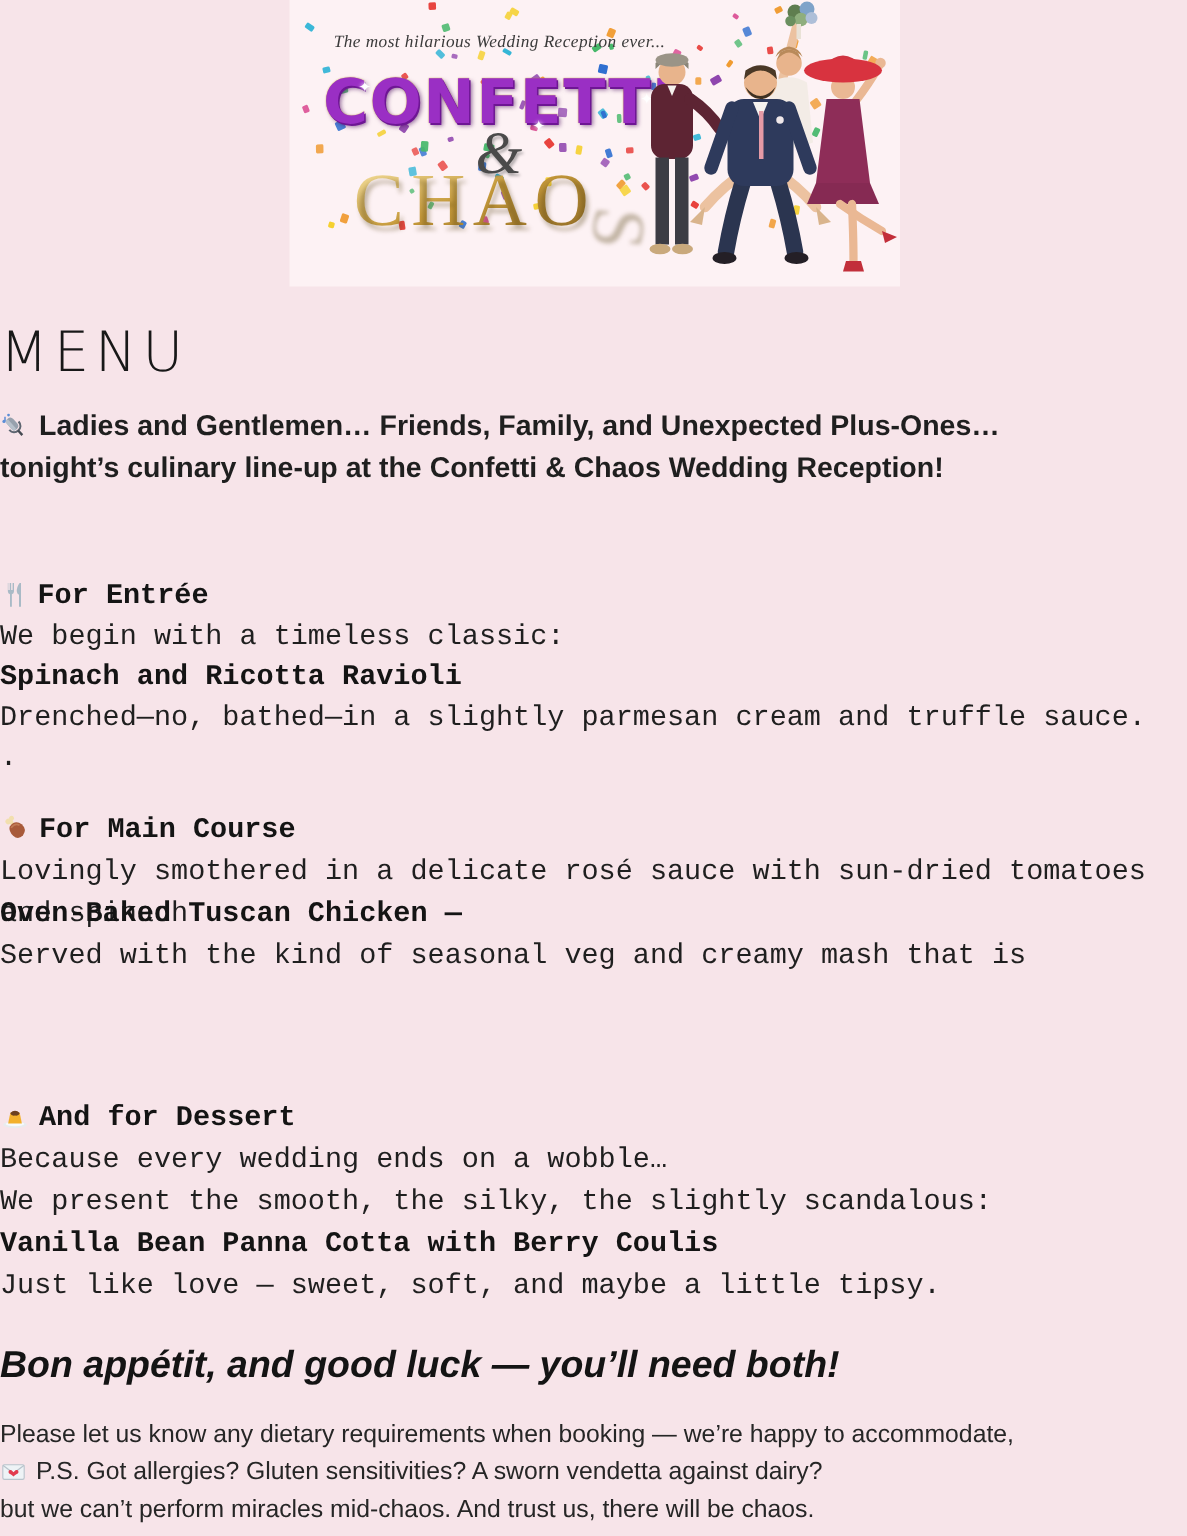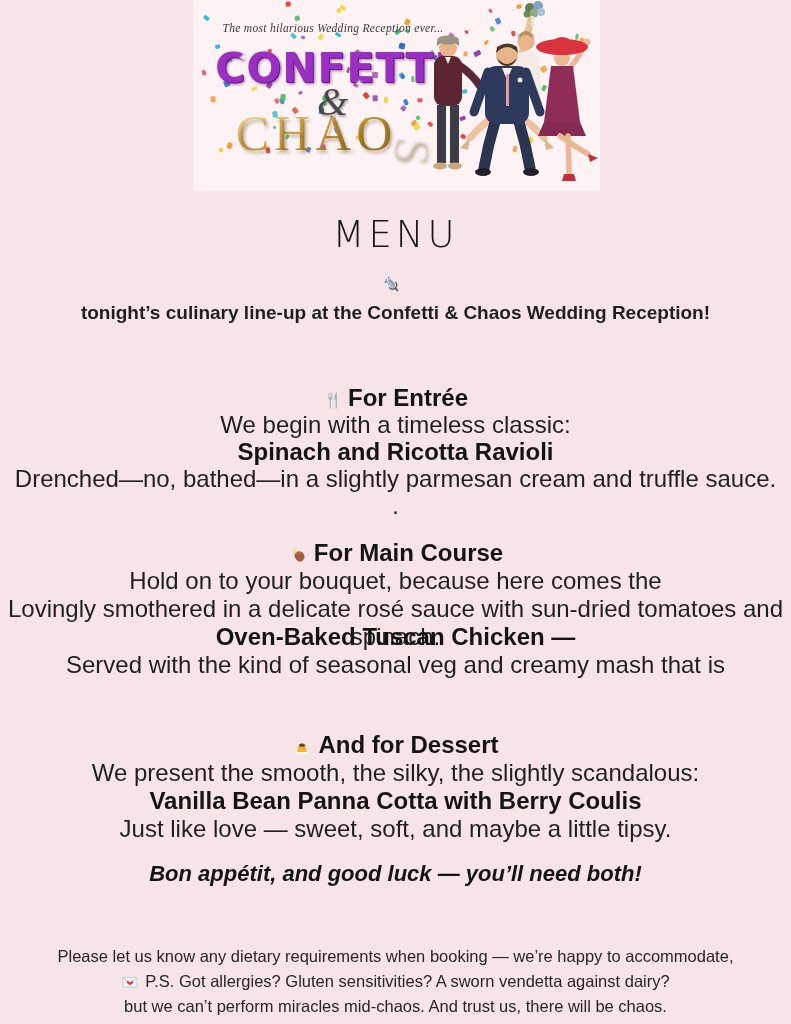--- a/index.html
+++ b/index.html
@@ -92,7 +92,7 @@
   }
 
   
-  .abs { position: absolute; left: 0; right: 0; text-align: center; }
+  .abs { position: absolute; left: 0; right: 0; }
   .menu-title {
     top: 210px; height: 50px; line-height: 50px;
     font-family: "DejaVu Sans", sans-serif;

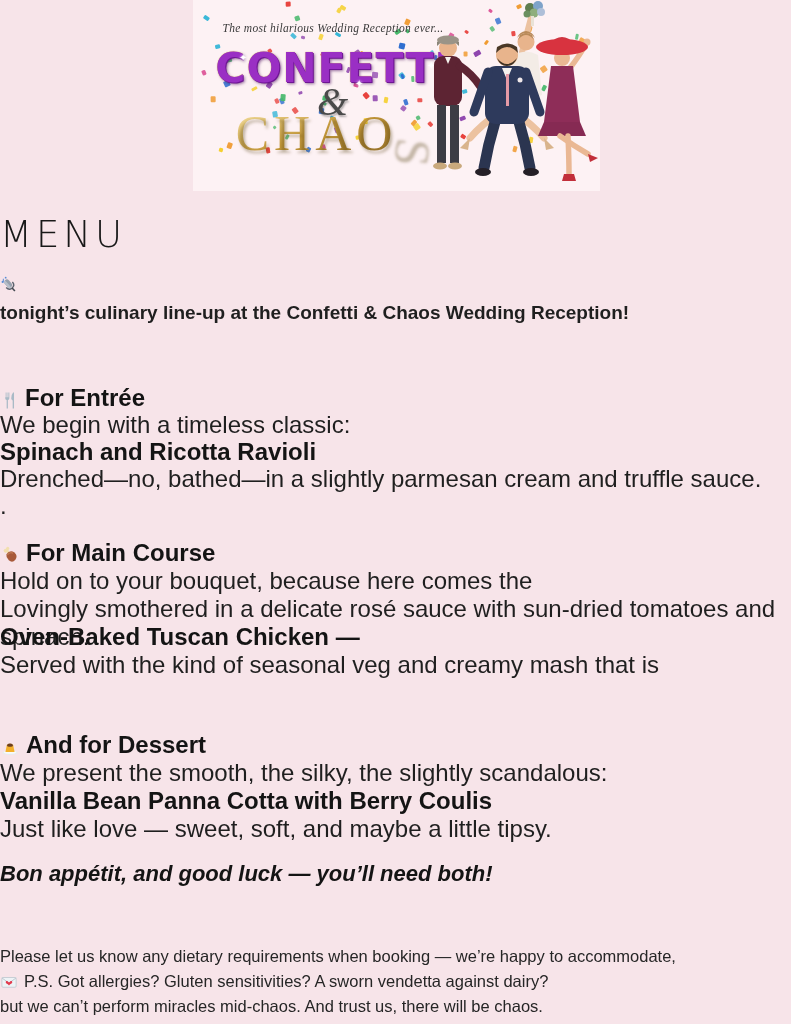--- a/index.html
+++ b/index.html
@@ -311,7 +311,7 @@
           <path d="M4 4.5 L4 8" stroke="#5b8dd6" stroke-width="1.2"></path>
           <circle cx="3.2" cy="8.3" r="1.3" fill="#5b8dd6"></circle>
           <circle cx="6.8" cy="3.2" r="1.1" fill="#5b8dd6"></circle>
-        </svg></span>
+        </svg></span><span>Ladies and Gentlemen… Friends, Family, and Unexpected Plus-Ones…</span>
   </div>
   <div class="line">tonight’s culinary line-up at the Confetti &amp; Chaos Wedding Reception!</div>
 </div>

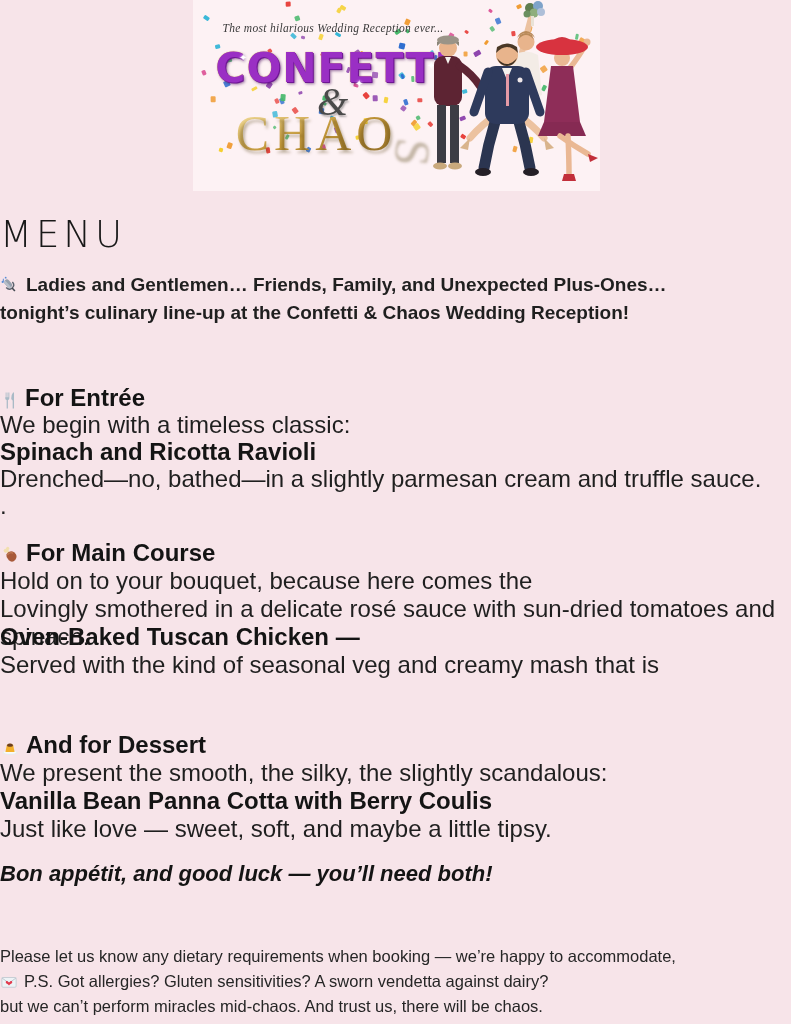--- a/index.html
+++ b/index.html
@@ -104,7 +104,7 @@
   .intro { top: 271px; font-weight: bold; font-size: 19px; }
   .intro .line { height: 28px; line-height: 28px; }
 
-  .section .line, .section .heading { font-size: 24px; }
+  .section .line, .section .heading { font-size: 19px; font-family: Liberation Mono, monospace; }
   .sec-entree  { top: 384px; }
   .sec-entree .line, .sec-entree .heading { height: 27px; line-height: 27px; }
   .sec-main    { top: 539px; }

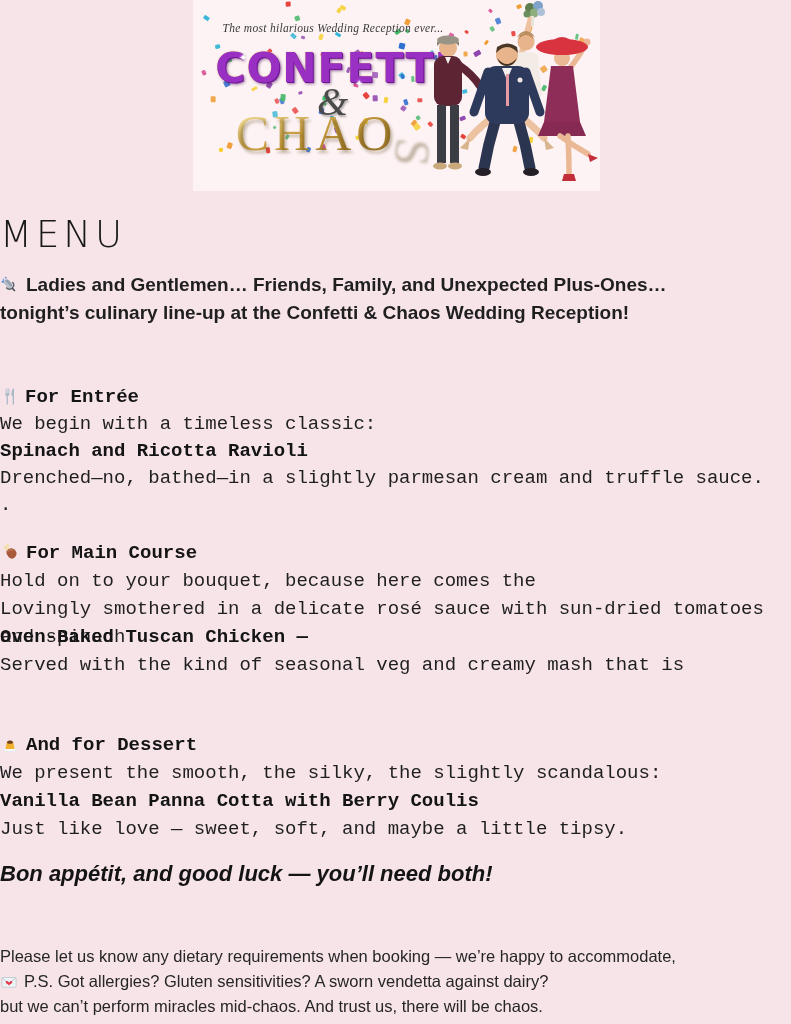--- a/index.html
+++ b/index.html
@@ -341,7 +341,6 @@
           </g>
         </svg></span><span>For Main Course</span>
   </div>
-  <div class="line">Hold on to your bouquet, because here comes the</div>
   <div class="line">Lovingly smothered in a delicate rosé sauce with sun-dried tomatoes and spinach.</div>
   <div class="line bold">Oven-Baked Tuscan Chicken —</div>
   <div class="line">Served with the kind of seasonal veg and creamy mash that is</div>

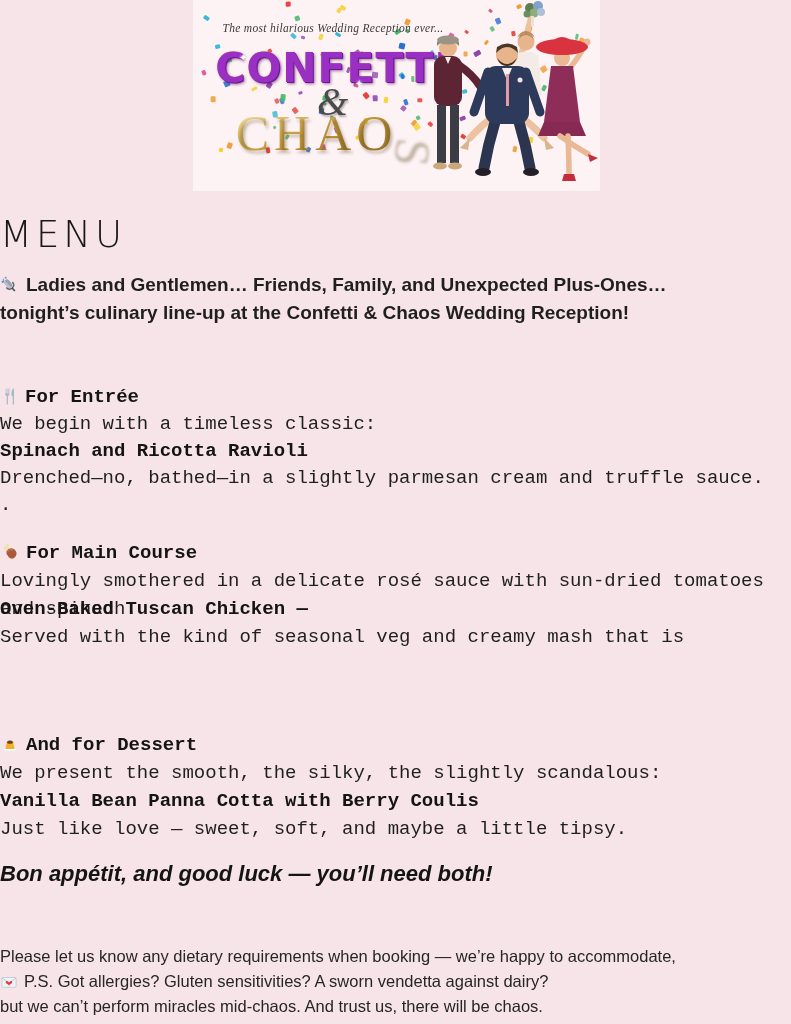--- a/index.html
+++ b/index.html
@@ -355,6 +355,7 @@
           <path d="M8.2 9.5 Q12 6.2 15.8 9.5 Q15 12.2 12 11.6 Q9 12.2 8.2 9.5" fill="#6d4020"></path>
         </svg></span><span>And for Dessert</span>
   </div>
+  <div class="line">Because every wedding ends on a wobble…</div>
   <div class="line">We present the smooth, the silky, the slightly scandalous:</div>
   <div class="line bold">Vanilla Bean Panna Cotta with Berry Coulis</div>
   <div class="line">Just like love — sweet, soft, and maybe a little tipsy.</div>

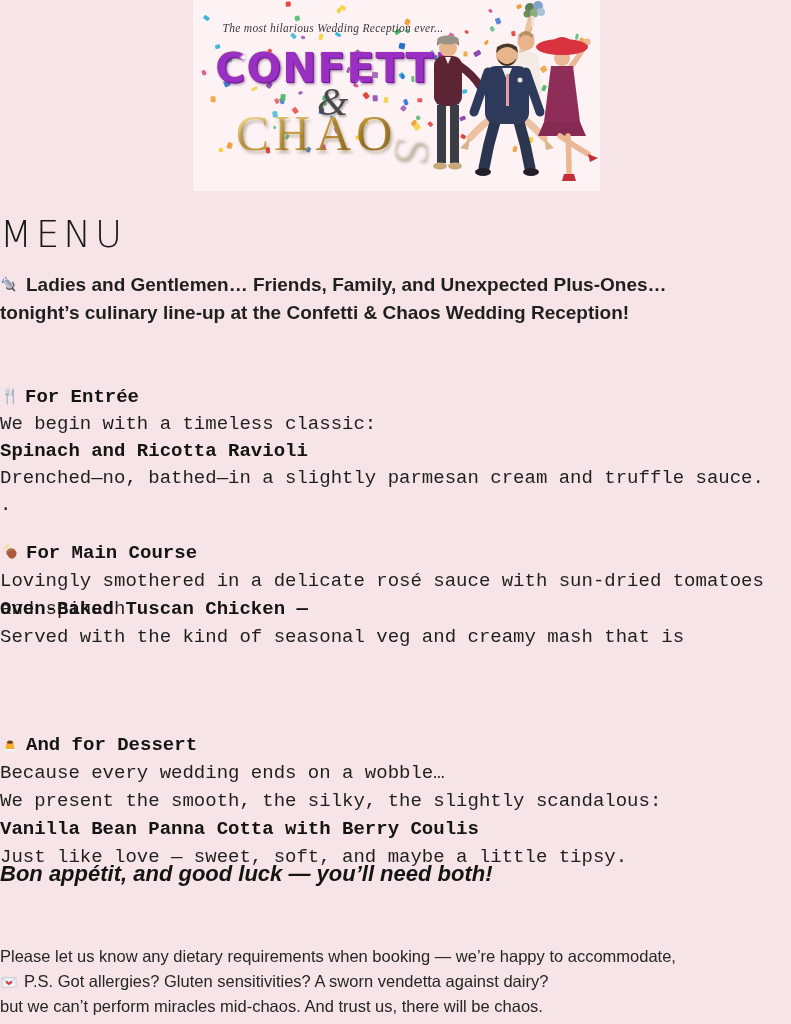--- a/index.html
+++ b/index.html
@@ -115,8 +115,8 @@
   .bold { font-weight: bold; color: #141414; }
 
   .closing {
-    top: 860px; height: 28px; line-height: 28px;
-    font-weight: bold; font-style: italic; font-size: 22px; color: #141414;
+    top: 896px; height: 28px; line-height: 28px;
+    font-weight: bold; font-style: italic; font-size: 25px; color: #141414;
   }
   .ps { top: 944px; font-size: 16.5px; color: #262626; }
   .ps .line { height: 25px; line-height: 25px; }

